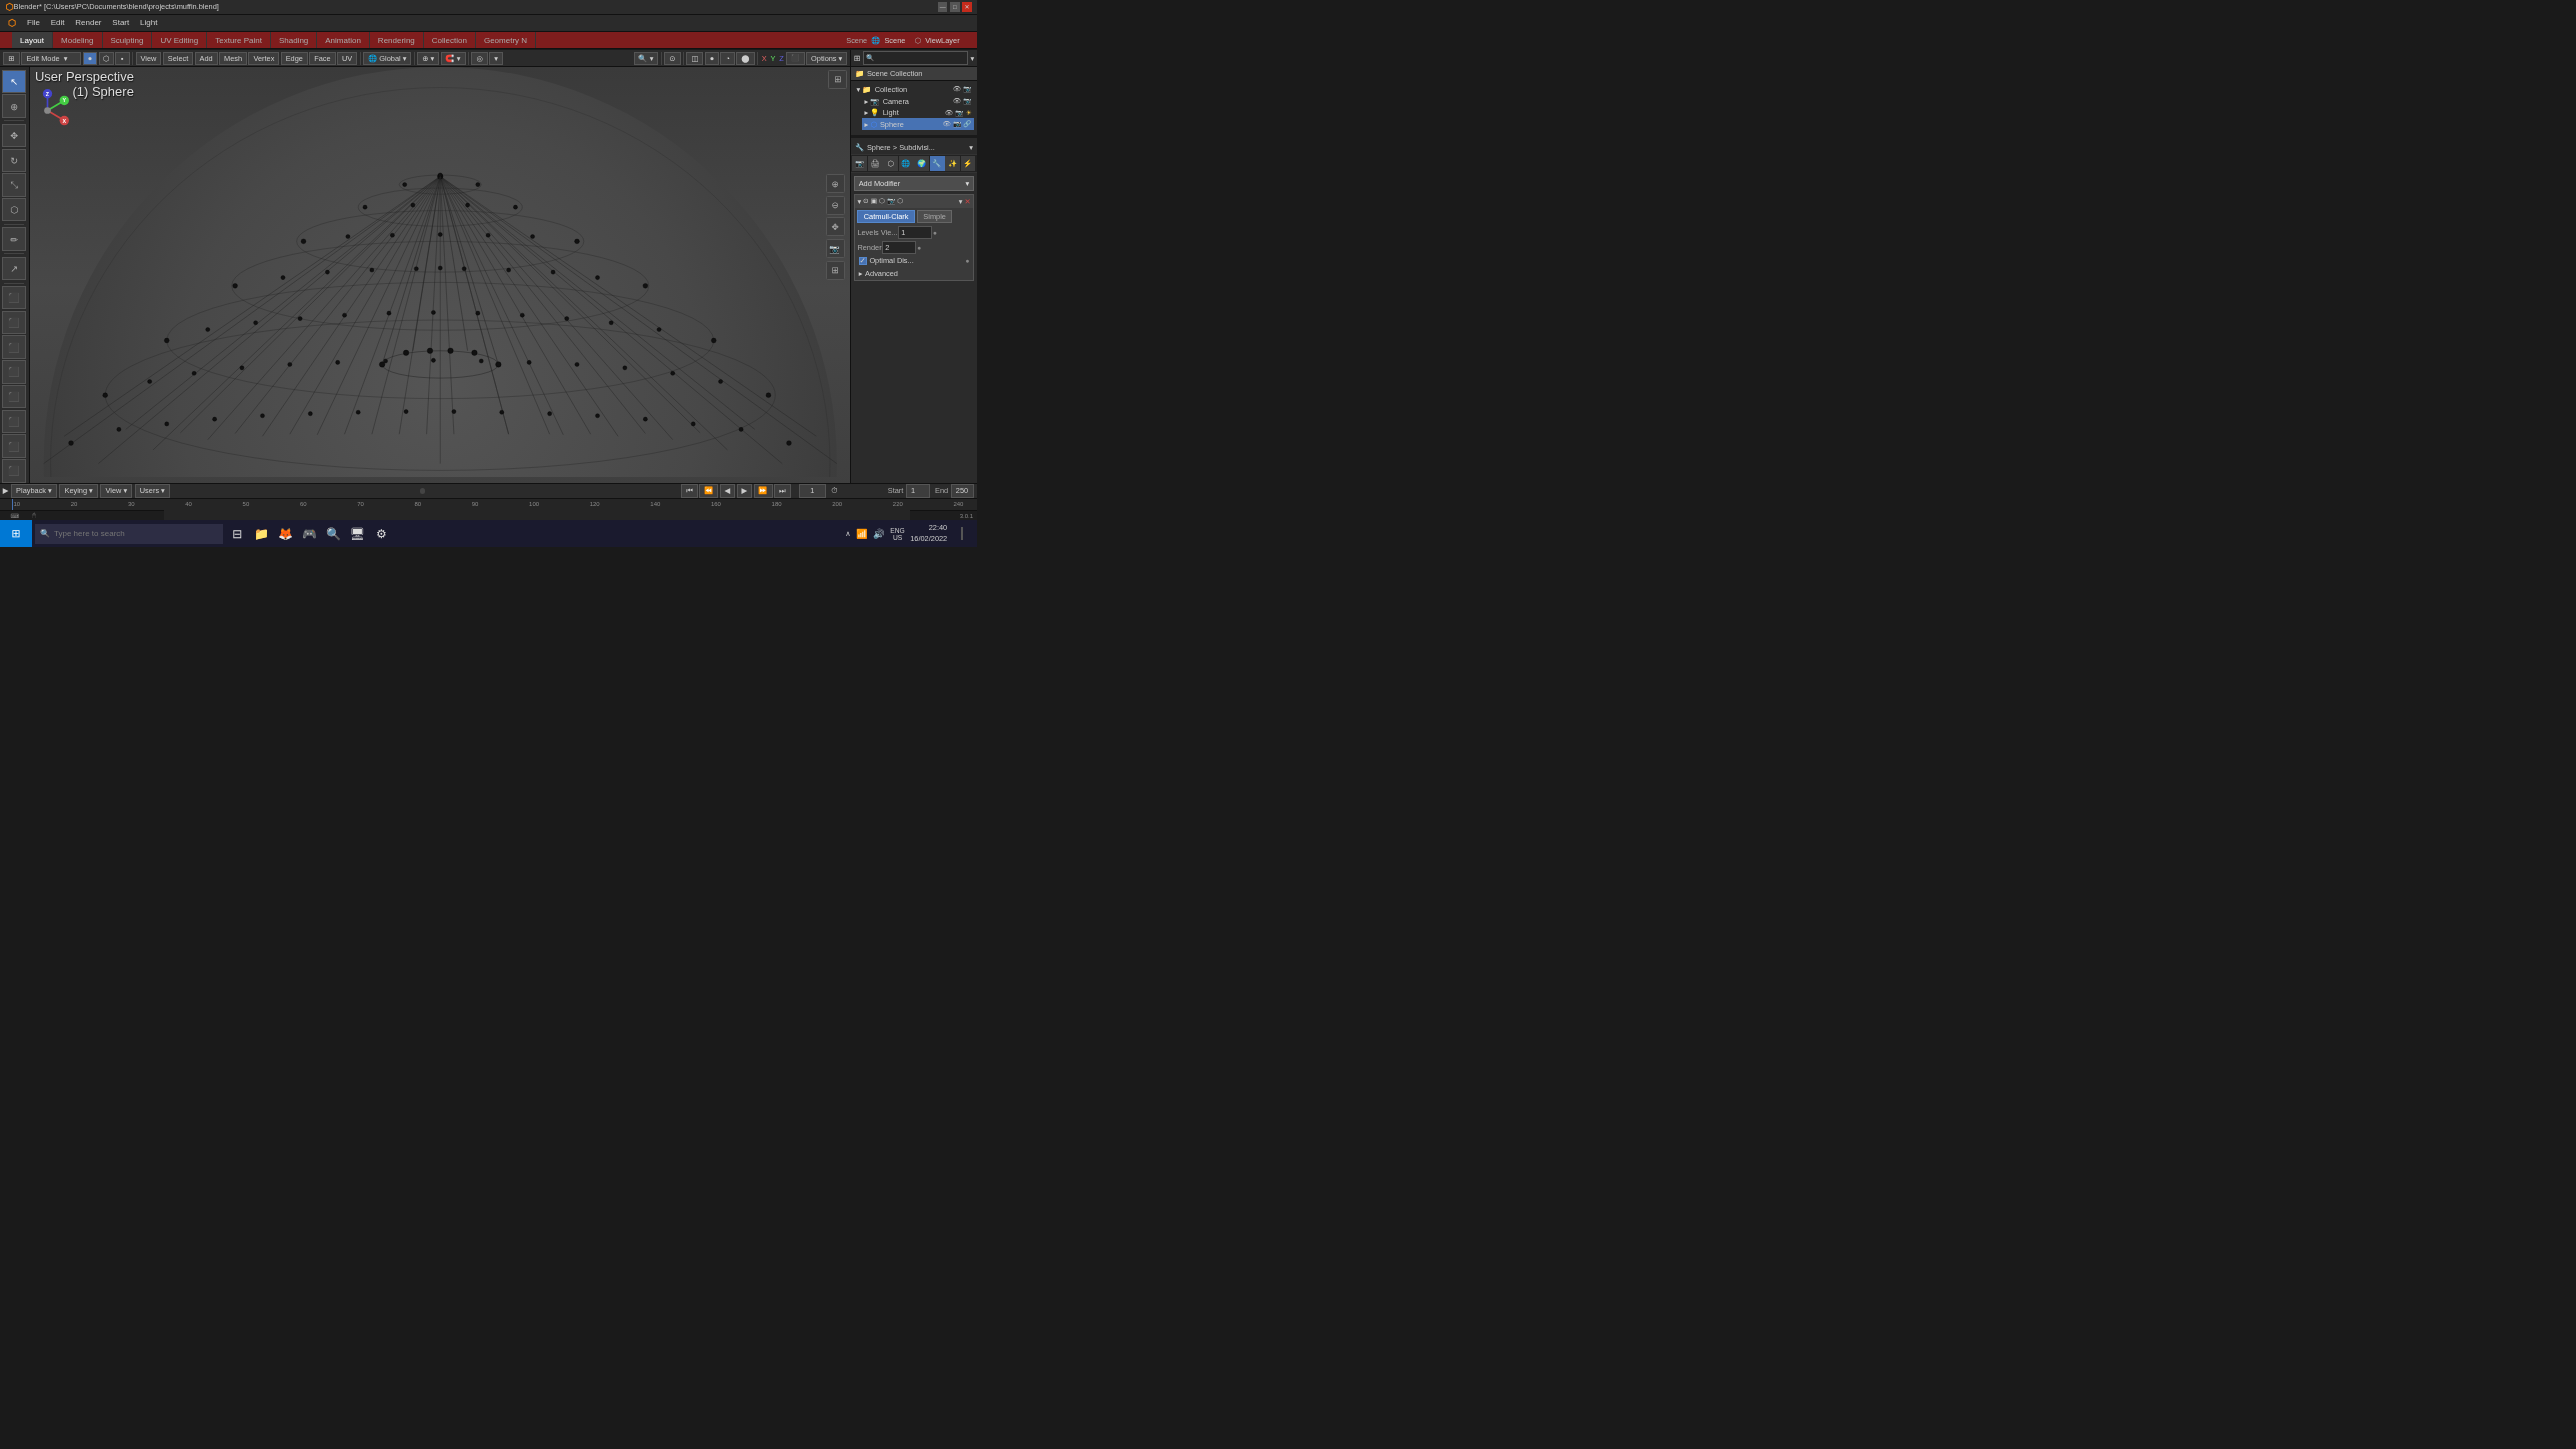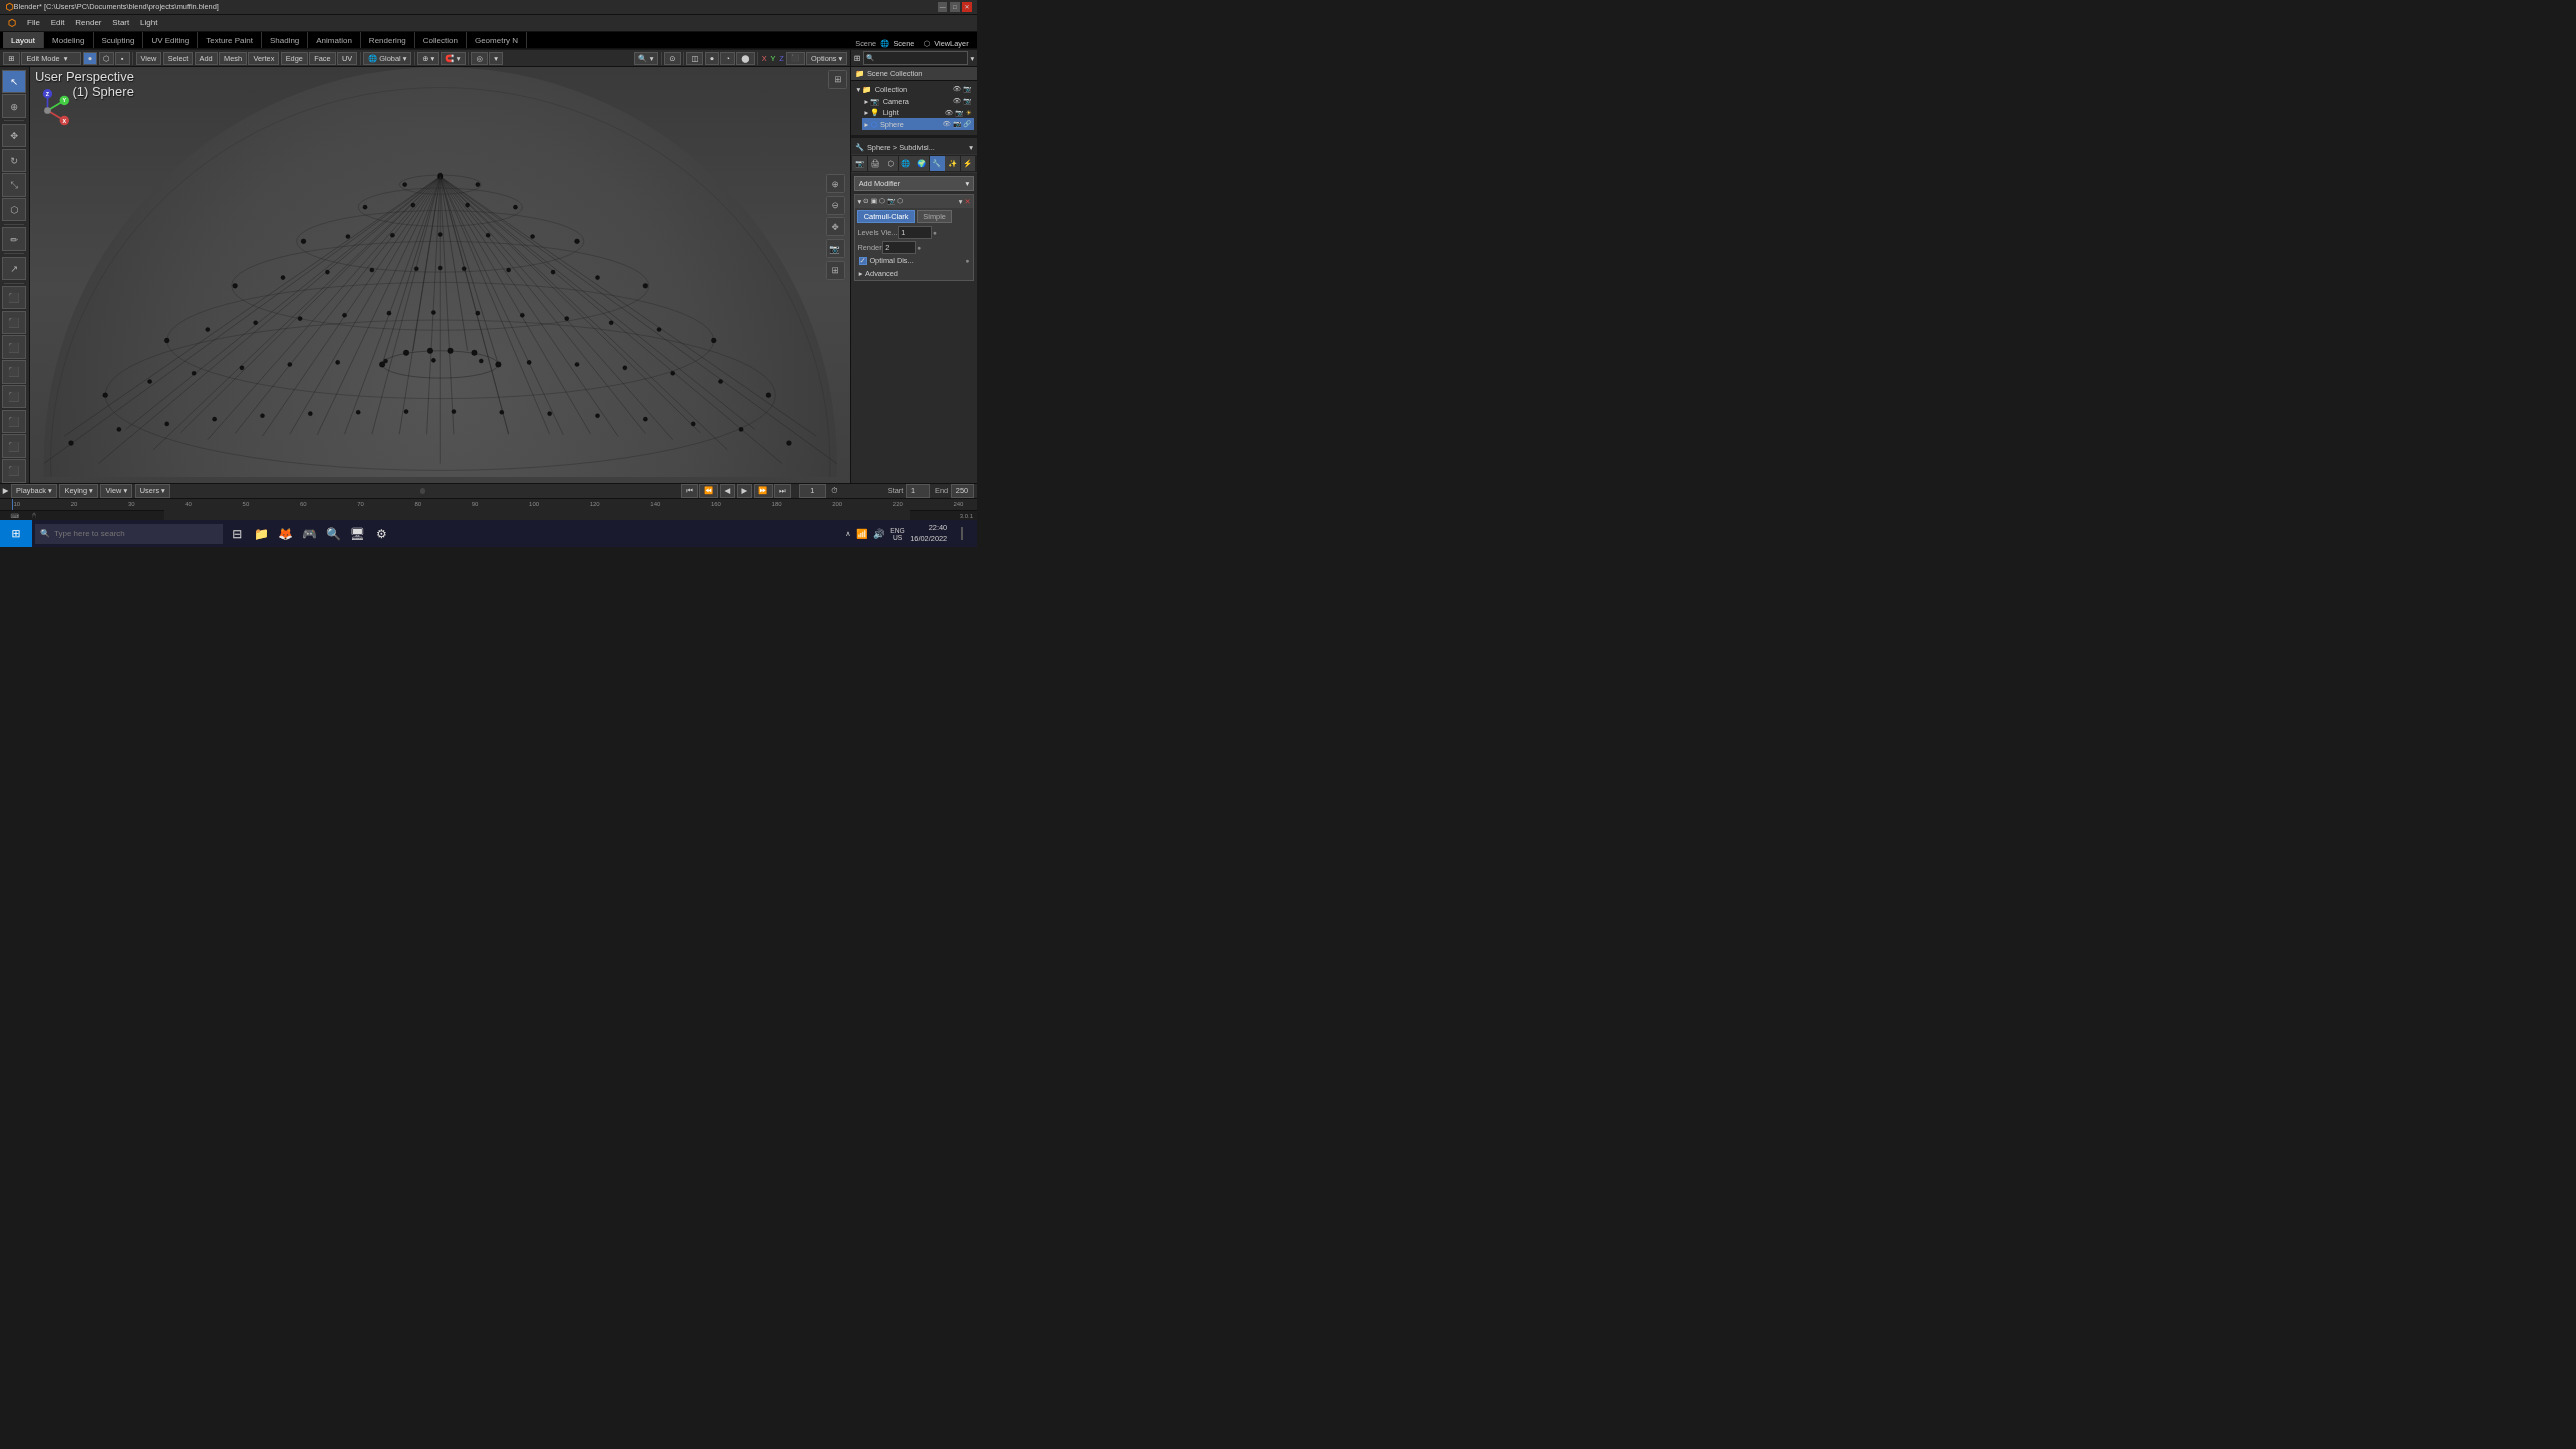--- a/index.html
+++ b/index.html
@@ -68,14 +68,14 @@
     
     #workspace-tabs {
       height: 17.4px;
-      background: #000000;
-      display: flex;
-      align-items: flex-end;
+      background: #7f1d1d;
+      display: flex;
+      align-items: center;
       position: absolute;
       top: 32px; left: 0; right: 0;
       z-index: 99;
       border-bottom: 0.7px solid #111;
-      padding: 0 3px;
+      padding: 0 12px;
     }
     .workspace-tab {
       padding: 1.3px 8px;

